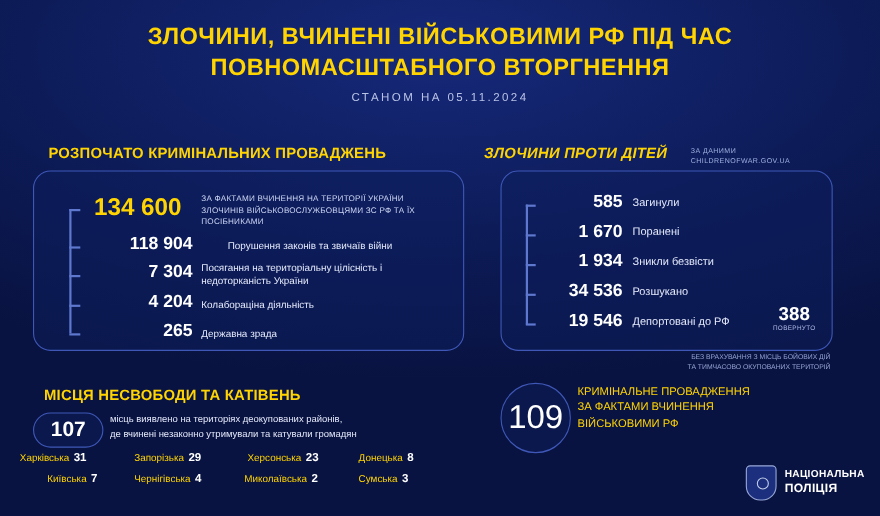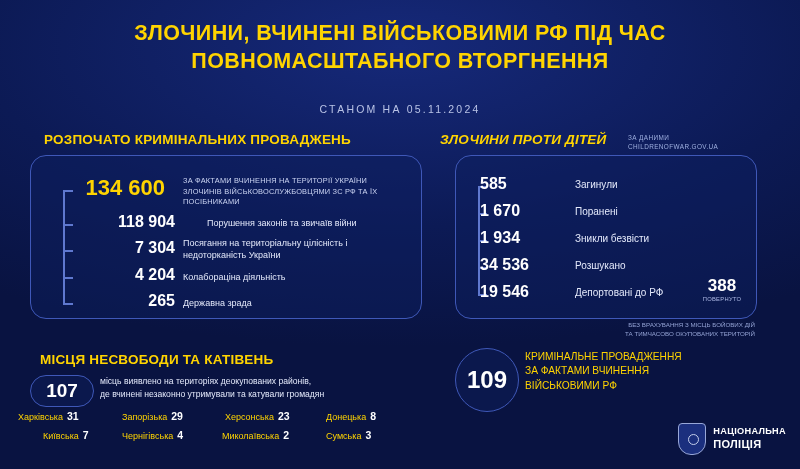--- a/index.html
+++ b/index.html
@@ -39,7 +39,7 @@
     font-size: 10.5px;
     color: #b9c3e6;
     letter-spacing: 2.2px;
-    margin-top: 28px;
+    margin-top: 8px;
     text-transform: uppercase;
   }
 

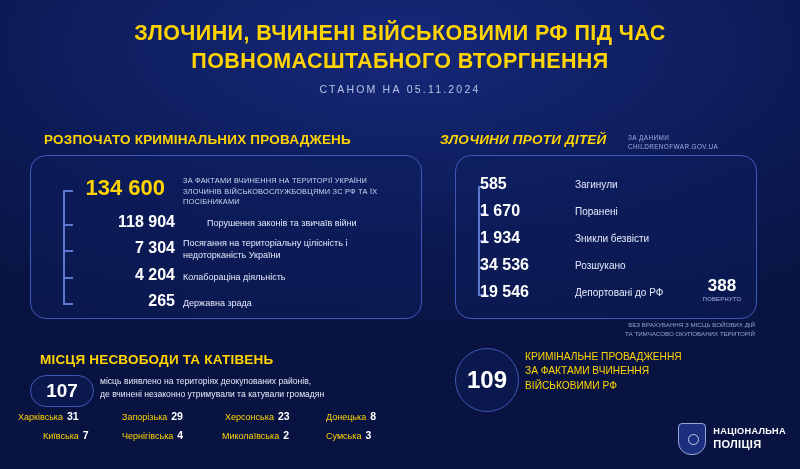--- a/index.html
+++ b/index.html
@@ -107,6 +107,7 @@
     position: absolute;
     font-size: 16px;
     font-weight: bold;
+    text-align: right;
     width: 86px;
   }
   .clbl {

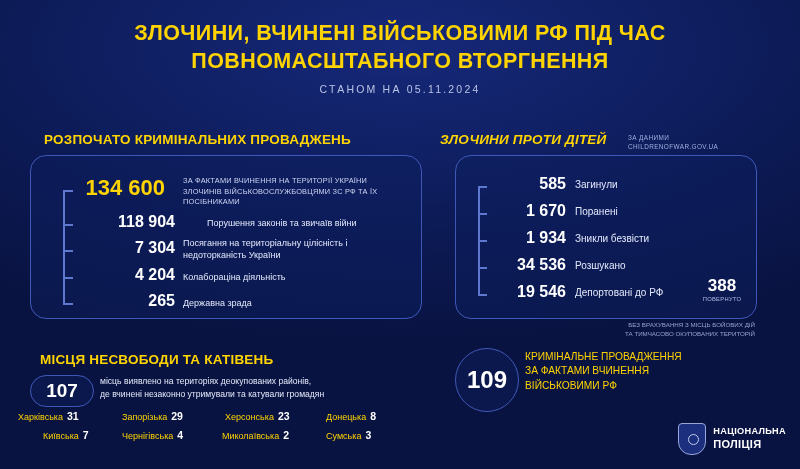--- a/index.html
+++ b/index.html
@@ -181,8 +181,8 @@
     display: flex;
     align-items: center;
     justify-content: center;
-    font-size: 24px;
-    font-weight: bold;
+    font-size: 30px;
+    font-weight: normal;
     background: rgba(14, 32, 95, 0.4);
   }
   .big109-text {

